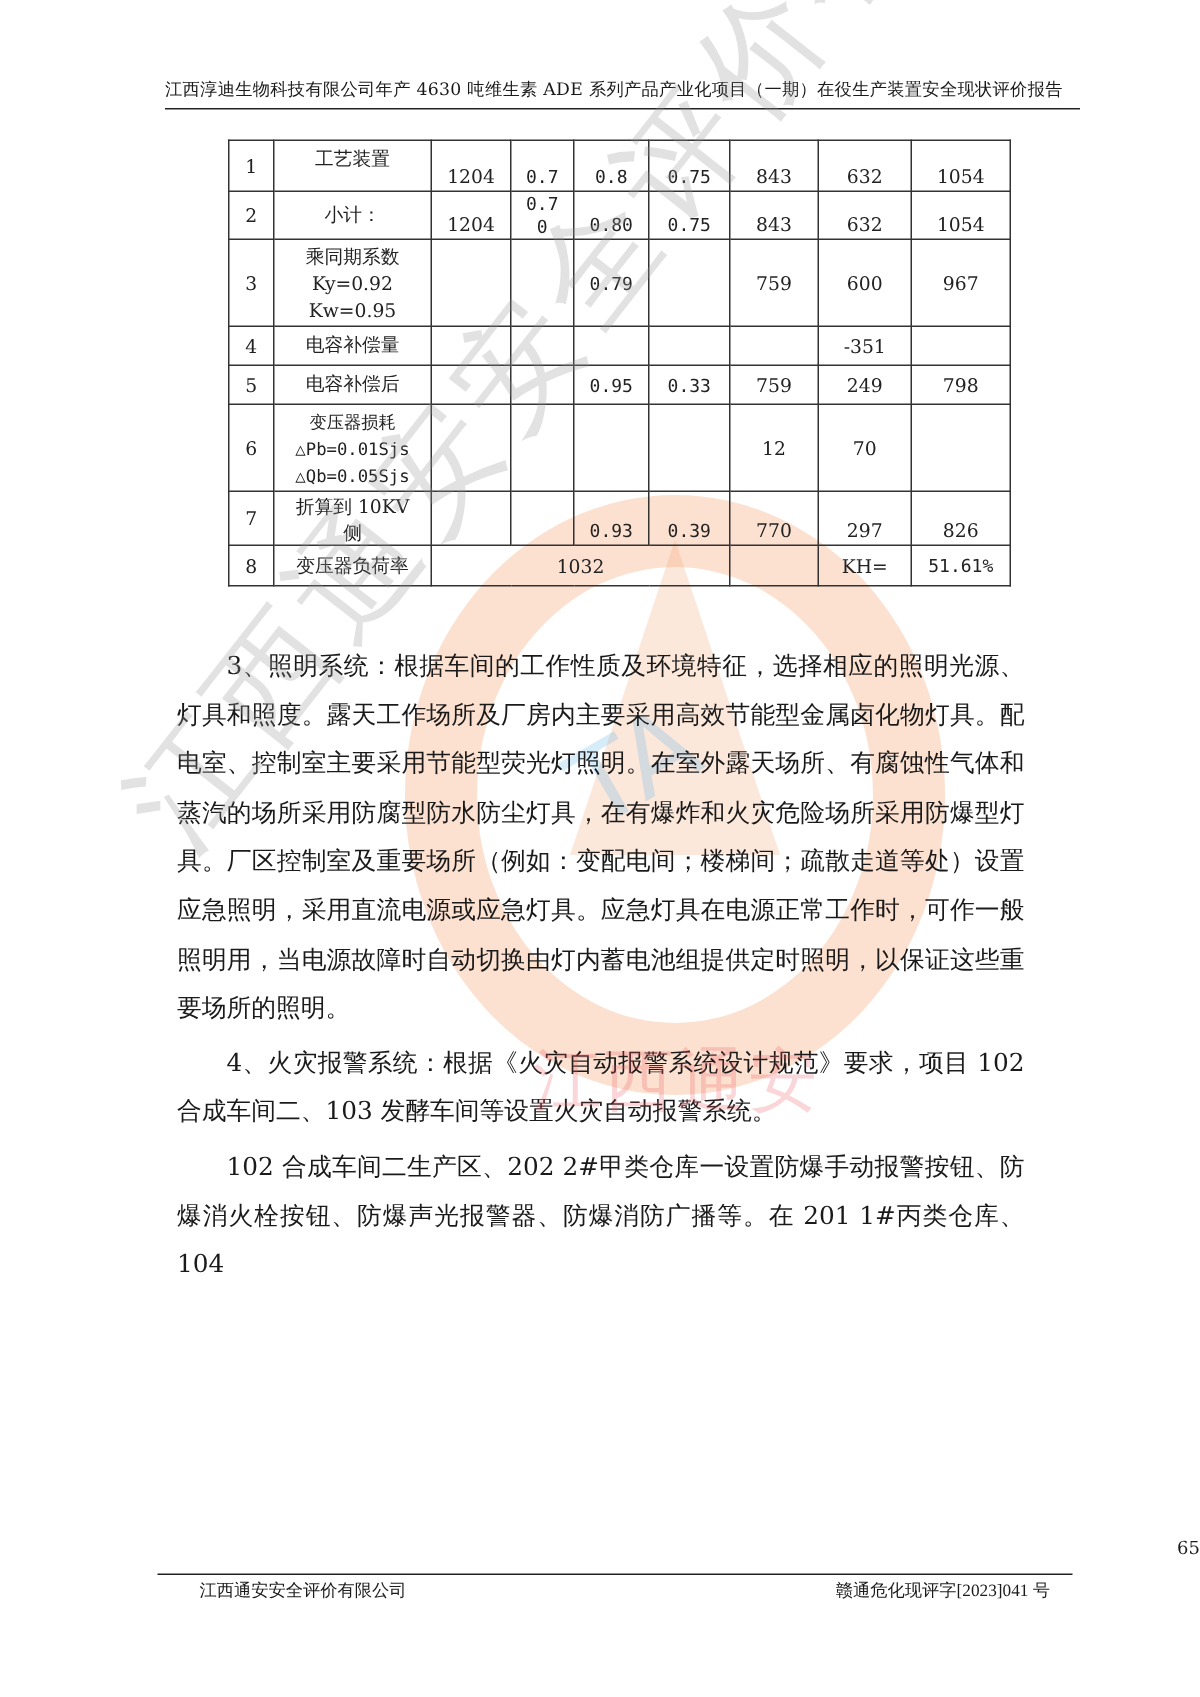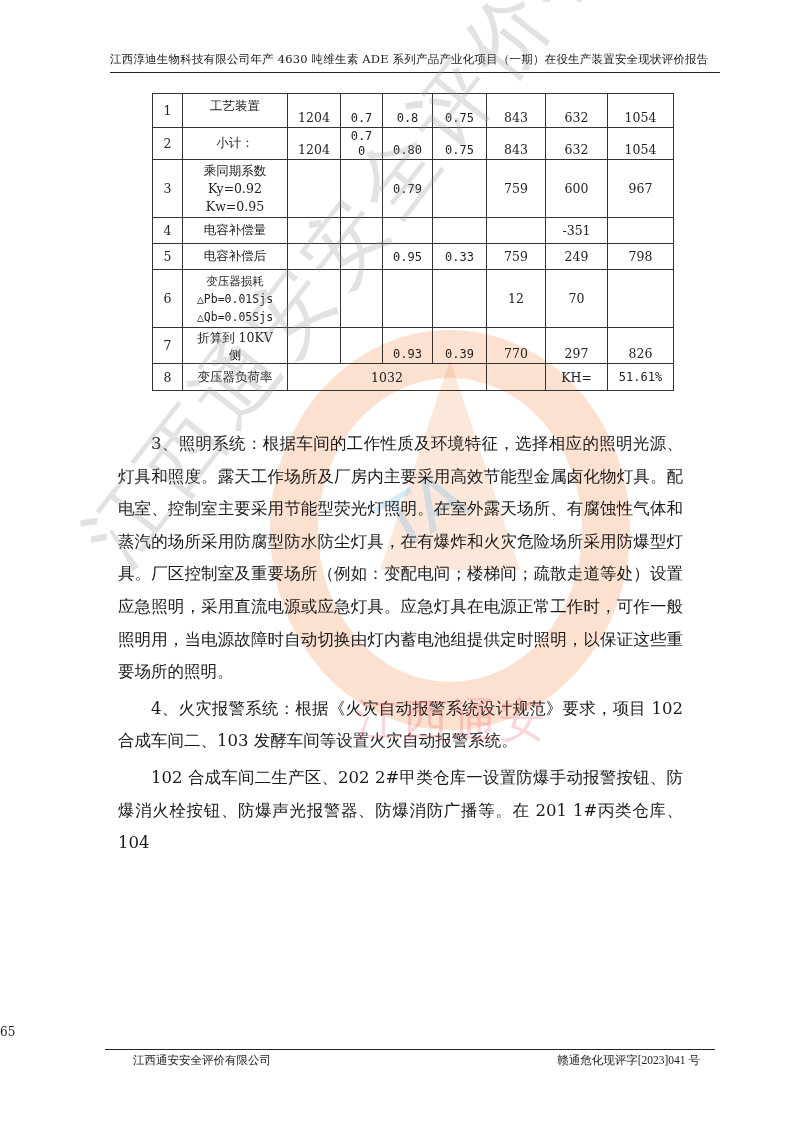--- a/index.html
+++ b/index.html
@@ -18,7 +18,7 @@
   .body-text p { margin: 0; }
   .body-text p.indent { text-indent: 2em; }
   .body-text p.gap { margin-top: 4px; }
-  .page-num { position: absolute; left: 0; width: 800px; top: 1025px; text-align: left; font-size: 12px; }
+  .page-num { position: absolute; left: 0; width: 800px; top: 1025px; text-align: right; font-size: 12px; }
   .footer-rule { position: absolute; left: 105px; top: 1049px; width: 610px; border-top: 1.5px solid #222; }
   .footer-left { position: absolute; left: 133px; top: 1053px; font-size: 11.5px; }
   .footer-right { position: absolute; right: 100px; top: 1053px; font-size: 11.5px; font-family: Liberation Serif, serif; }

